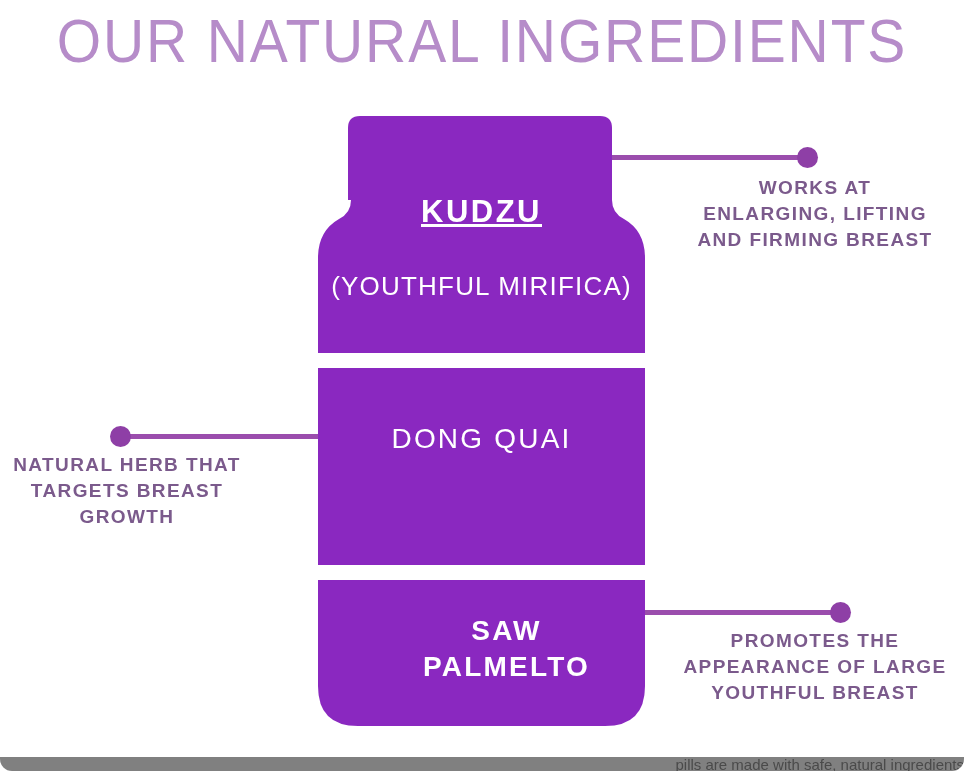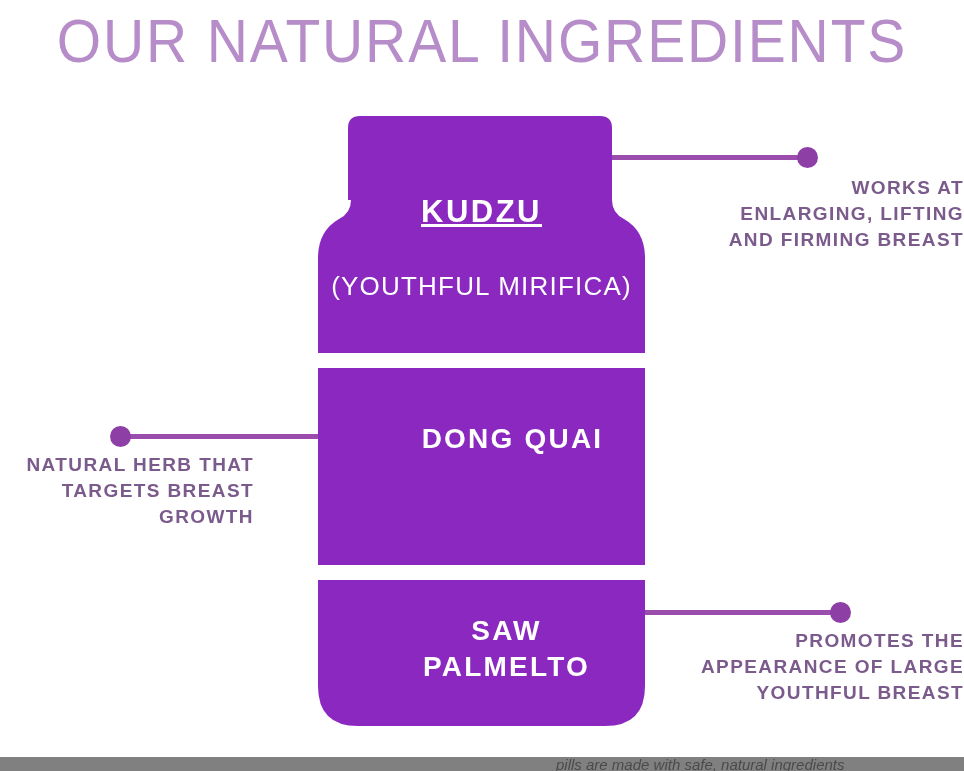--- a/index.html
+++ b/index.html
@@ -17,6 +17,7 @@
     height: 771px;
     background: #ffffff;
     overflow: hidden;
+    border-radius: 12px;
   }
 
   

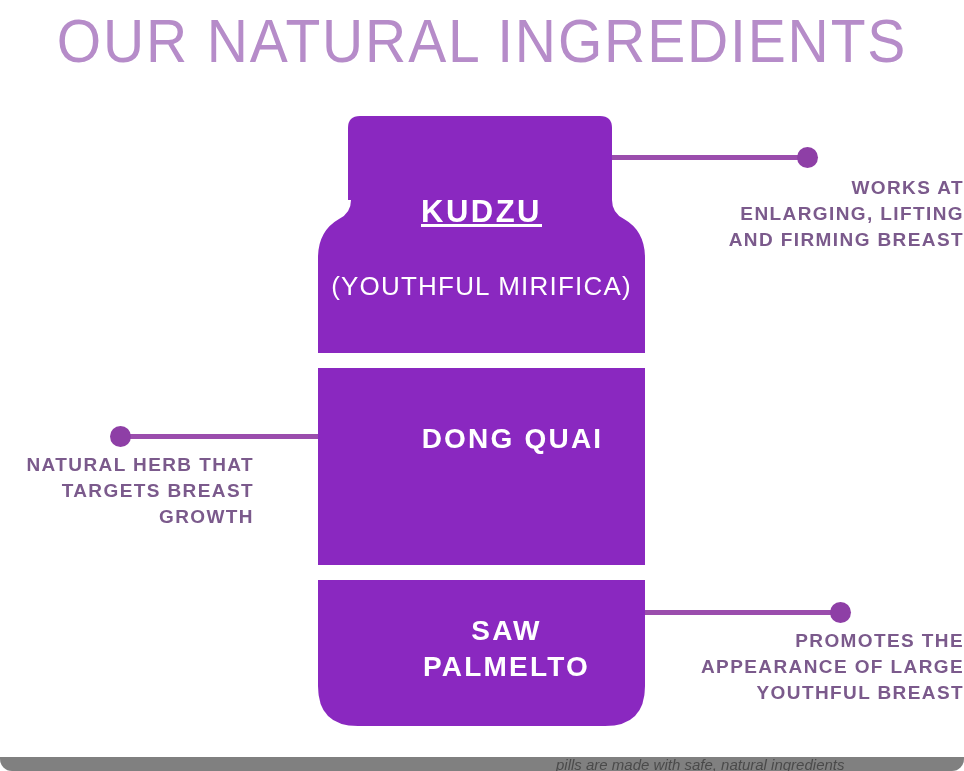--- a/index.html
+++ b/index.html
@@ -122,7 +122,7 @@
     line-height: 26px;
     font-weight: 600;
     letter-spacing: 1.4px;
-    text-align: right;
+    text-align: center;
     white-space: pre-line;
   }
   #callout-top-right-text  { left: 666px; top: 175px; width: 298px; }

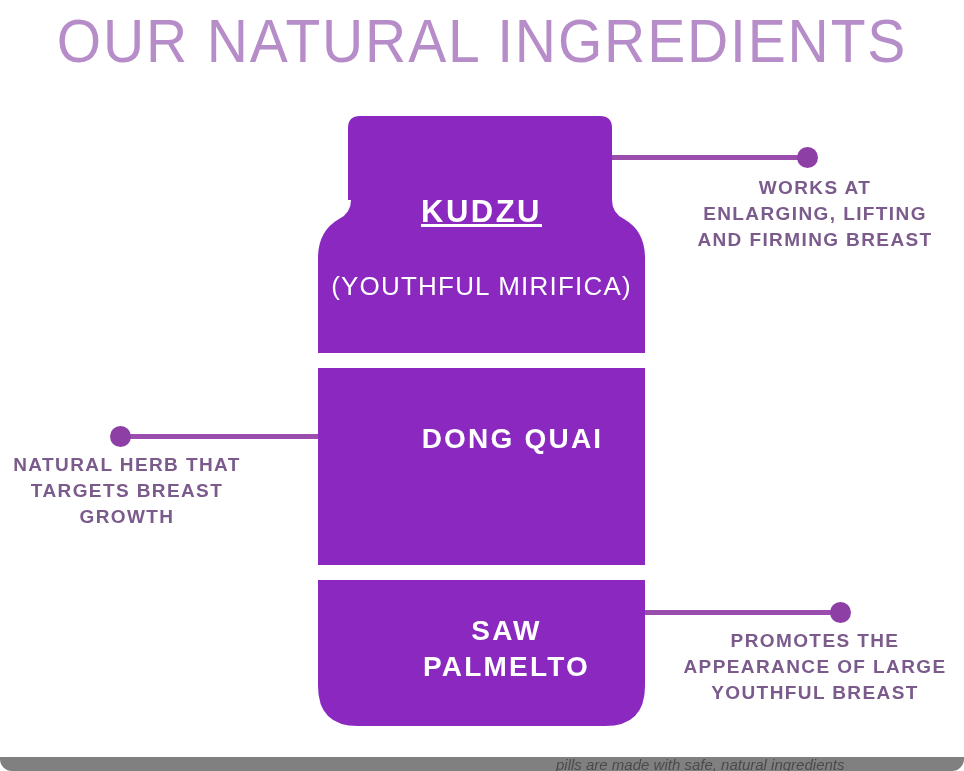--- a/index.html
+++ b/index.html
@@ -80,9 +80,8 @@
     width: 327px;
     font-size: 28px;
     line-height: 34px;
-    font-weight: bold;
+    font-weight: normal;
     letter-spacing: 2.2px;
-    padding-left: 31px;
   }
   #sawpalmetto-name {
     left: 318px;

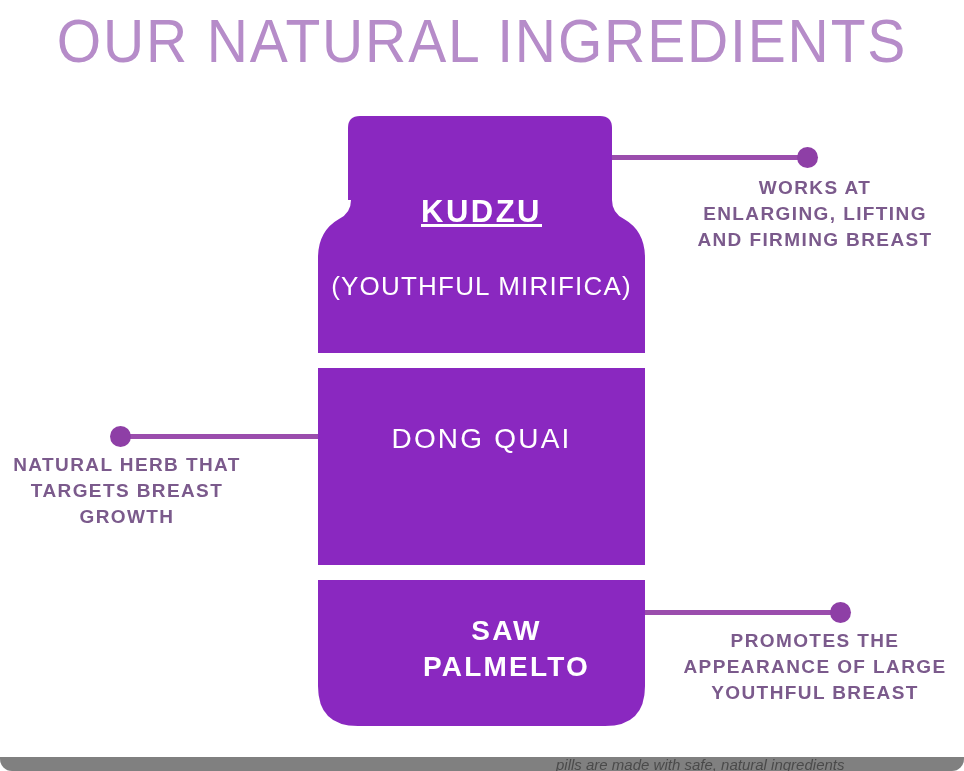--- a/index.html
+++ b/index.html
@@ -139,9 +139,8 @@
     font-size: 15px;
     line-height: 15px;
     color: #4a4a4a;
-    text-align: left;
+    text-align: right;
     white-space: nowrap;
-    font-style: italic;
   }
   #bottom-bar {
     position: absolute;

